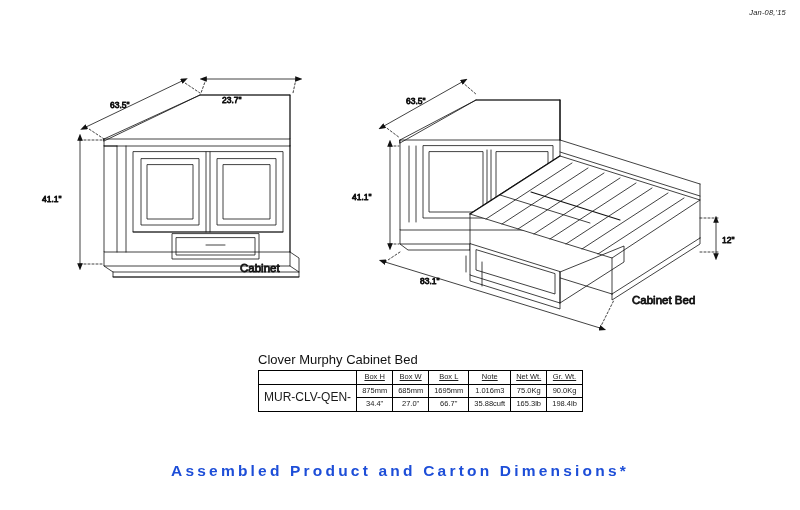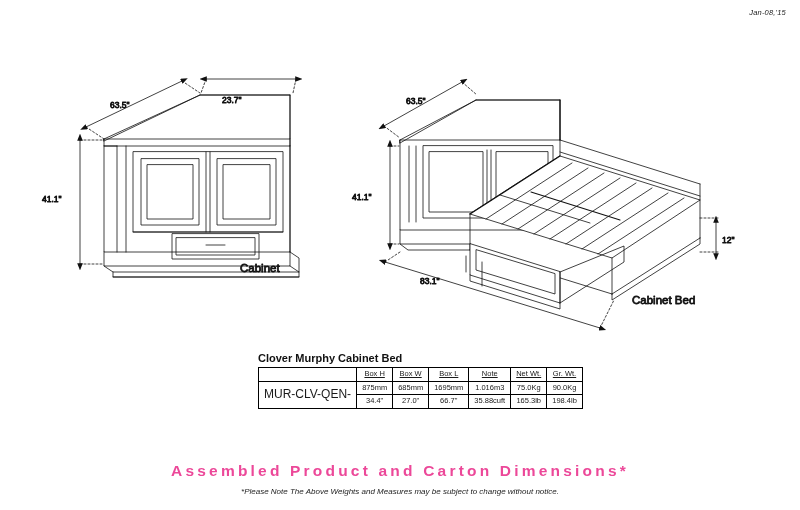--- a/index.html
+++ b/index.html
@@ -53,8 +53,8 @@
     top: 352px;
   }
   .spec-title {
-    font-size: 11px;
-    font-weight: bold;
+    font-size: 13px;
+    font-weight: normal;
     margin: 0 0 3px 0;
     color: #111;
   }

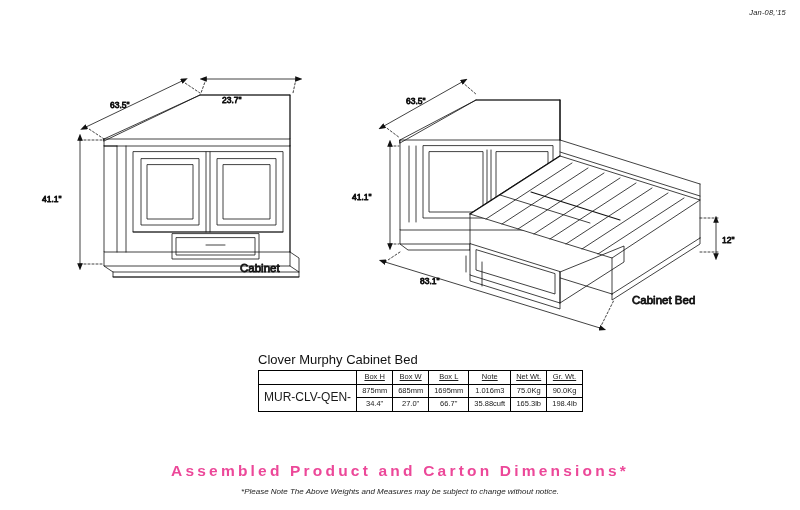--- a/index.html
+++ b/index.html
@@ -90,7 +90,7 @@
     font-size: 15.5px;
     font-weight: bold;
     letter-spacing: 3.2px;
-    color: #ec4899;
+    color: #1d4ed8;
   }
   .footer-note {
     position: absolute;

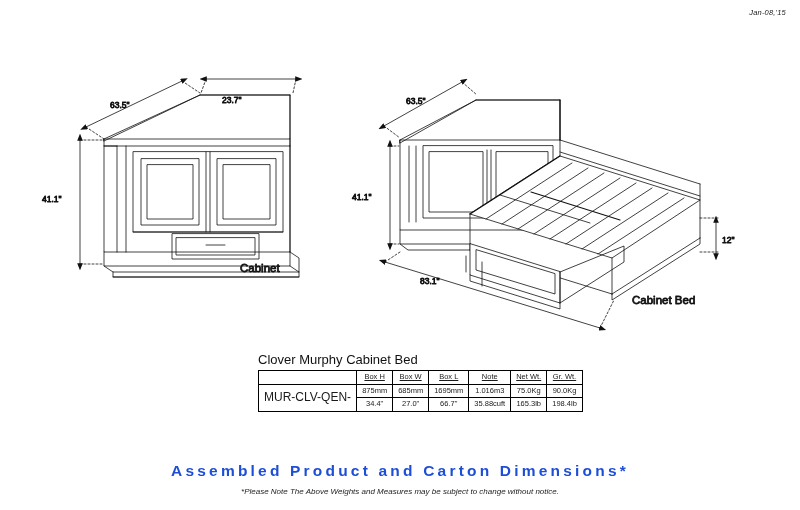--- a/index.html
+++ b/index.html
@@ -315,7 +315,6 @@
   </div>
 
   <div class="footer-title">Assembled Product and Carton Dimensions*</div>
-  <div class="footer-note">*Please Note The Above Weights and Measures may be subject to change without notice.</div>
 
 </div>
 

